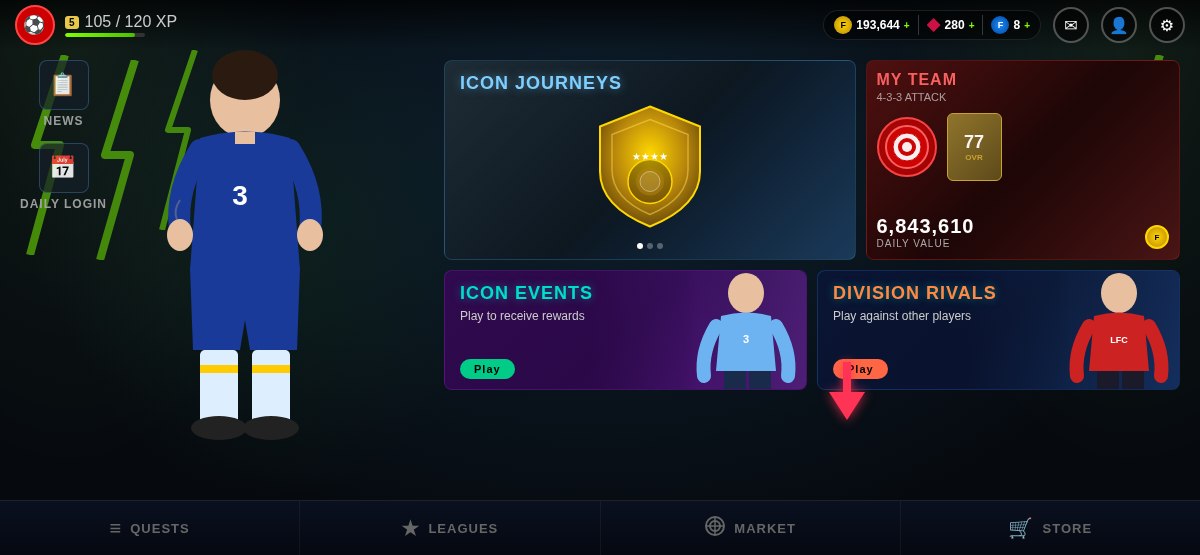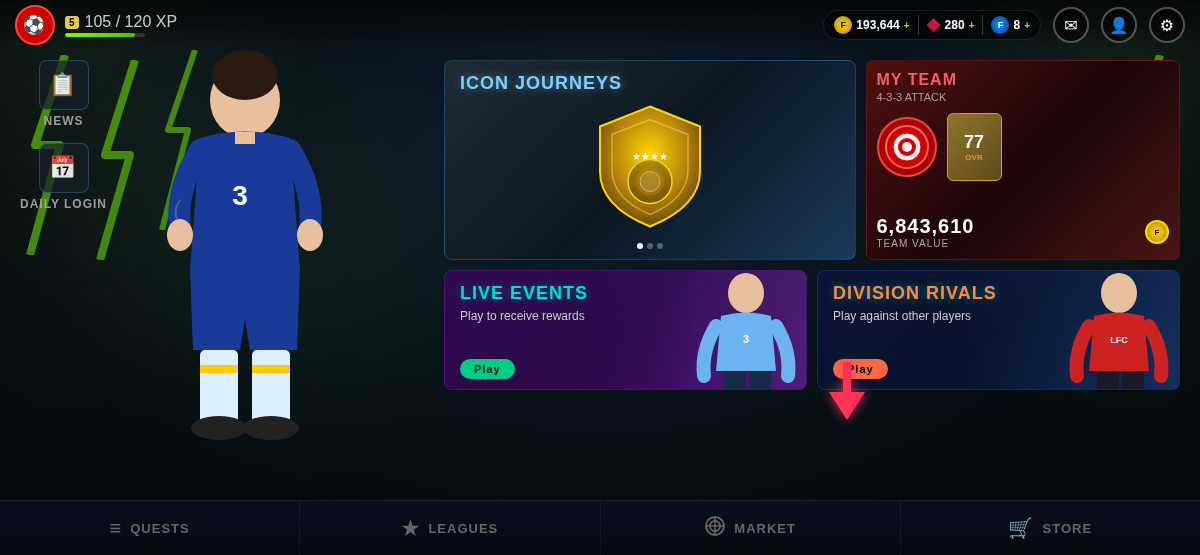--- a/index.html
+++ b/index.html
@@ -388,7 +388,7 @@
 
     .team-value-row {
       display: flex;
-      align-items: center;
+      align-items: flex-end;
       justify-content: space-between;
     }
 

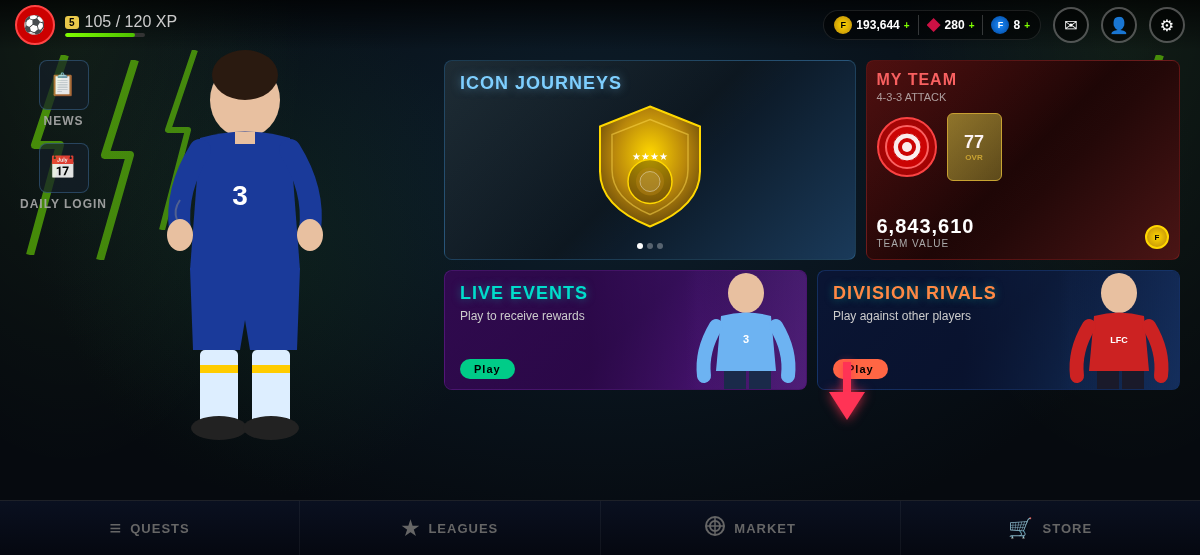--- a/index.html
+++ b/index.html
@@ -765,7 +765,7 @@
         <div class="team-value-row">
           <div>
             <div class="team-value-number">6,843,610</div>
-            <div class="team-value-label">TEAM VALUE</div>
+            <div class="team-value-label">DAILY VALUE</div>
           </div>
           <div class="fifa-coin-small">F</div>
         </div>

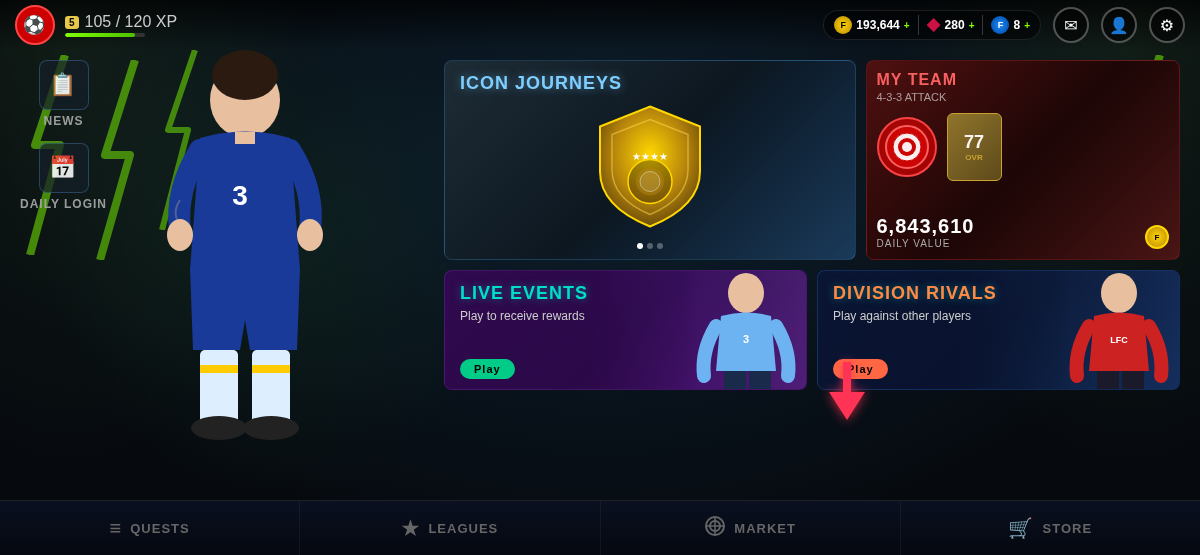--- a/index.html
+++ b/index.html
@@ -777,7 +777,7 @@
   <div class="bottom-row">
 
     <div class="live-events-card">
-      <span class="card-overlay-title">LIVE EVENTS</span>
+      <span class="card-overlay-title">ICON EVENTS</span>
       <span class="card-overlay-subtitle">Play to receive rewards</span>
       <div class="card-play-btn">Play</div>
 

